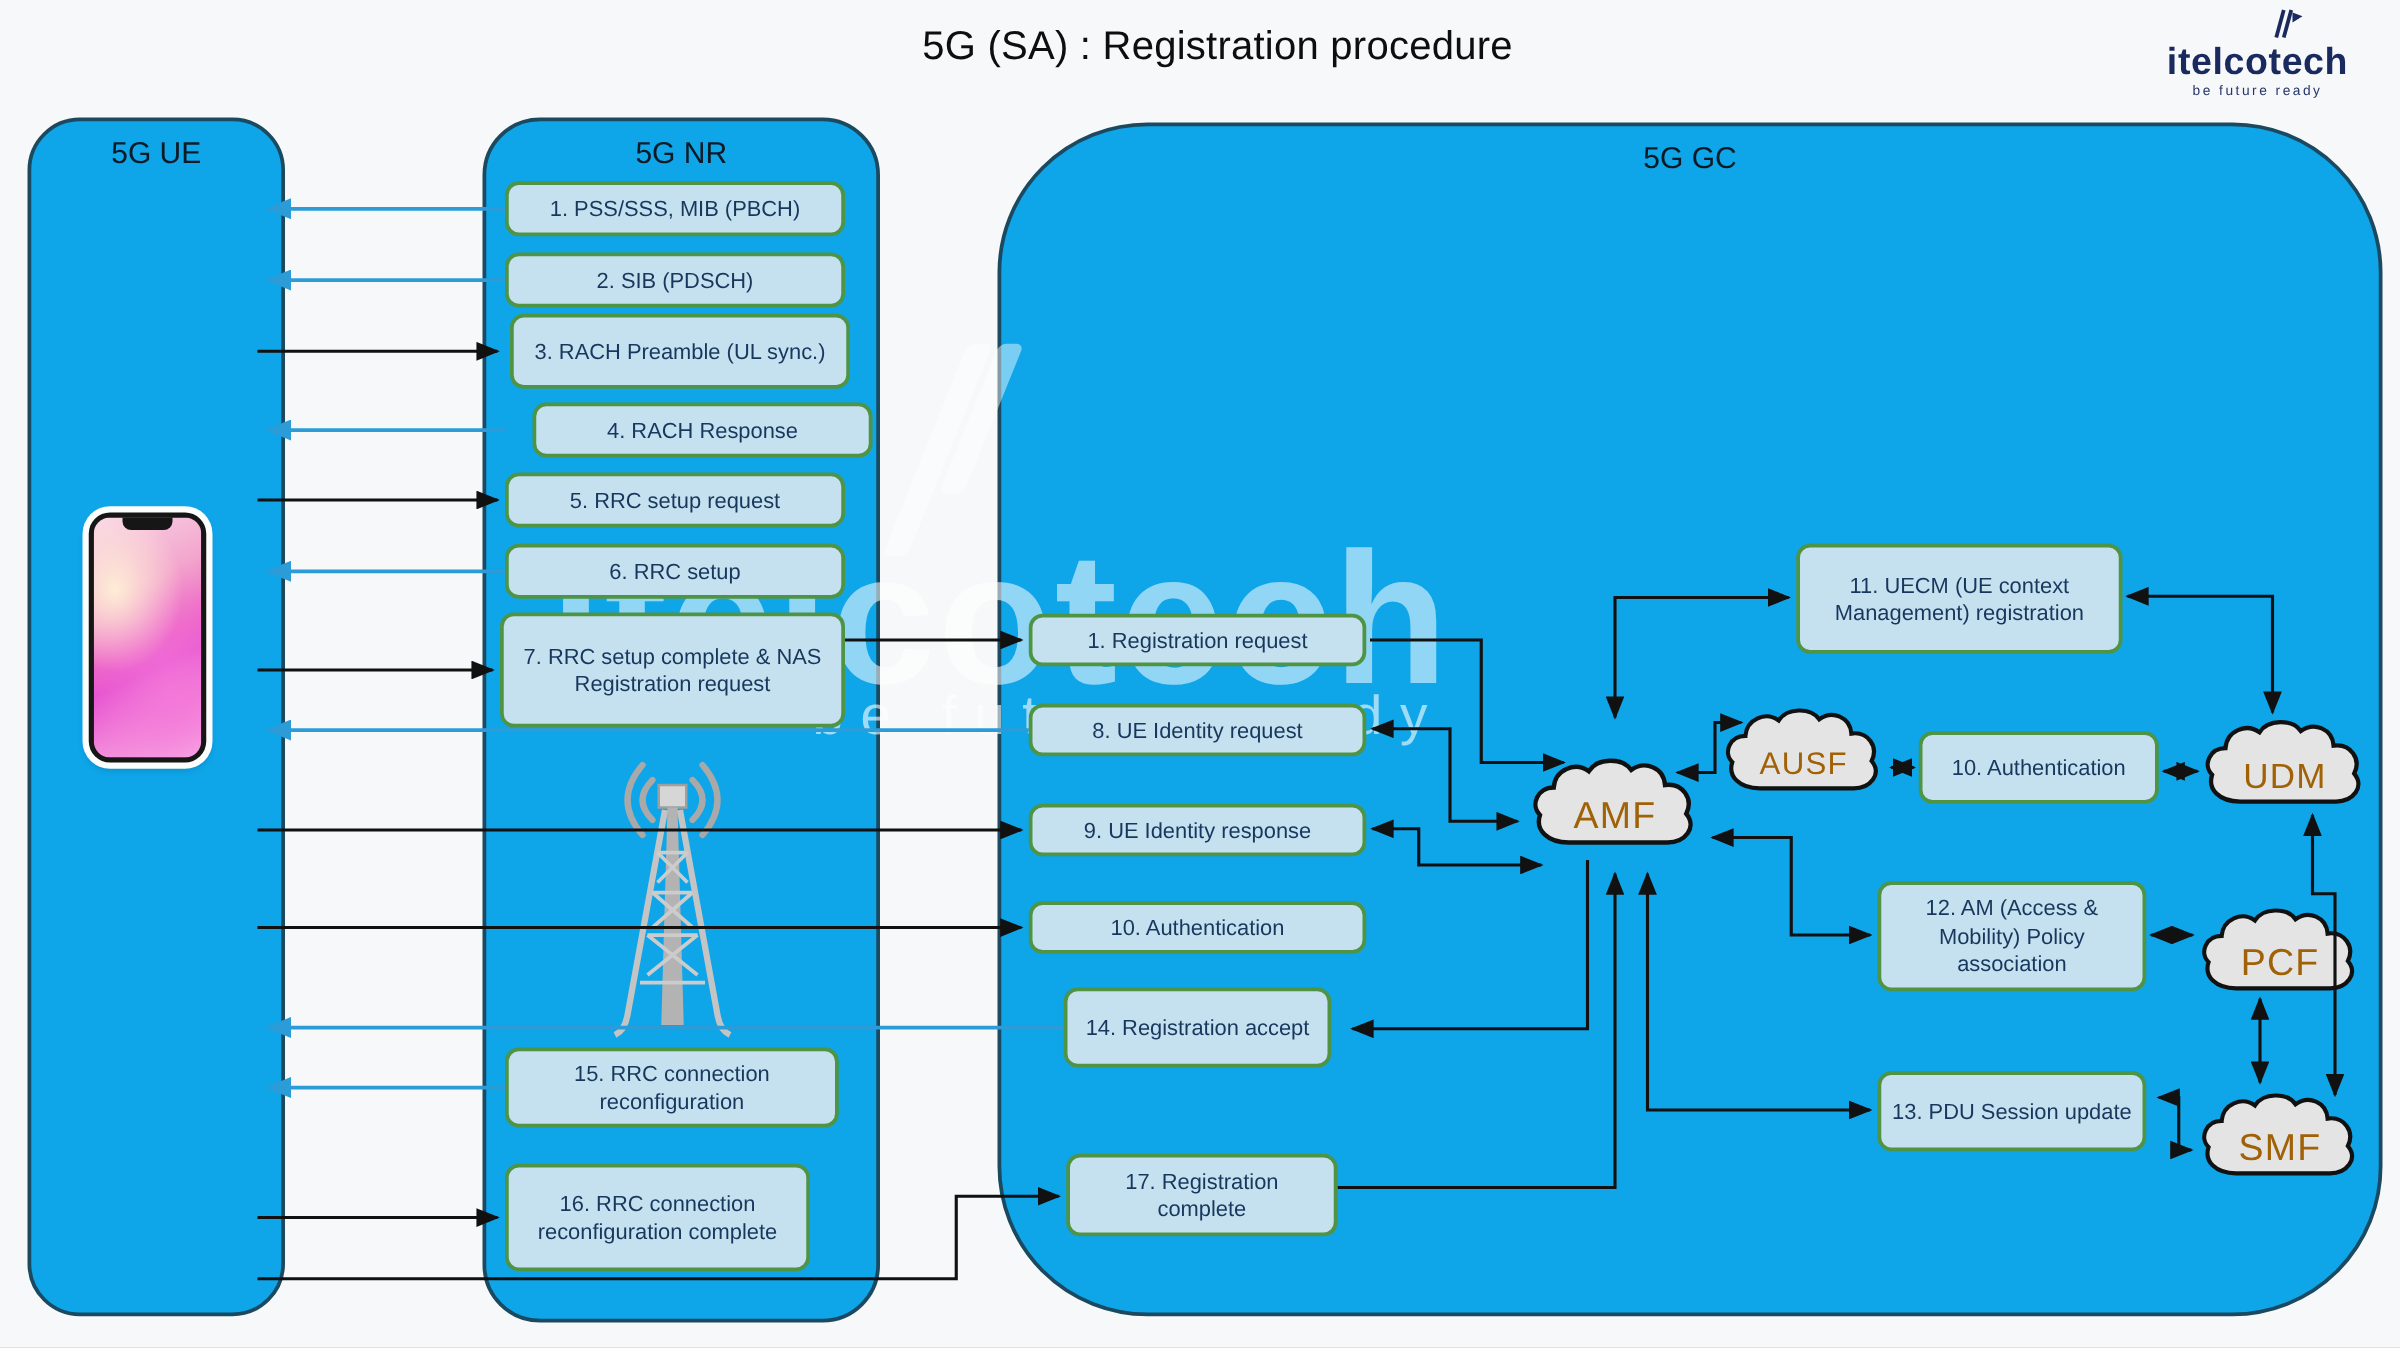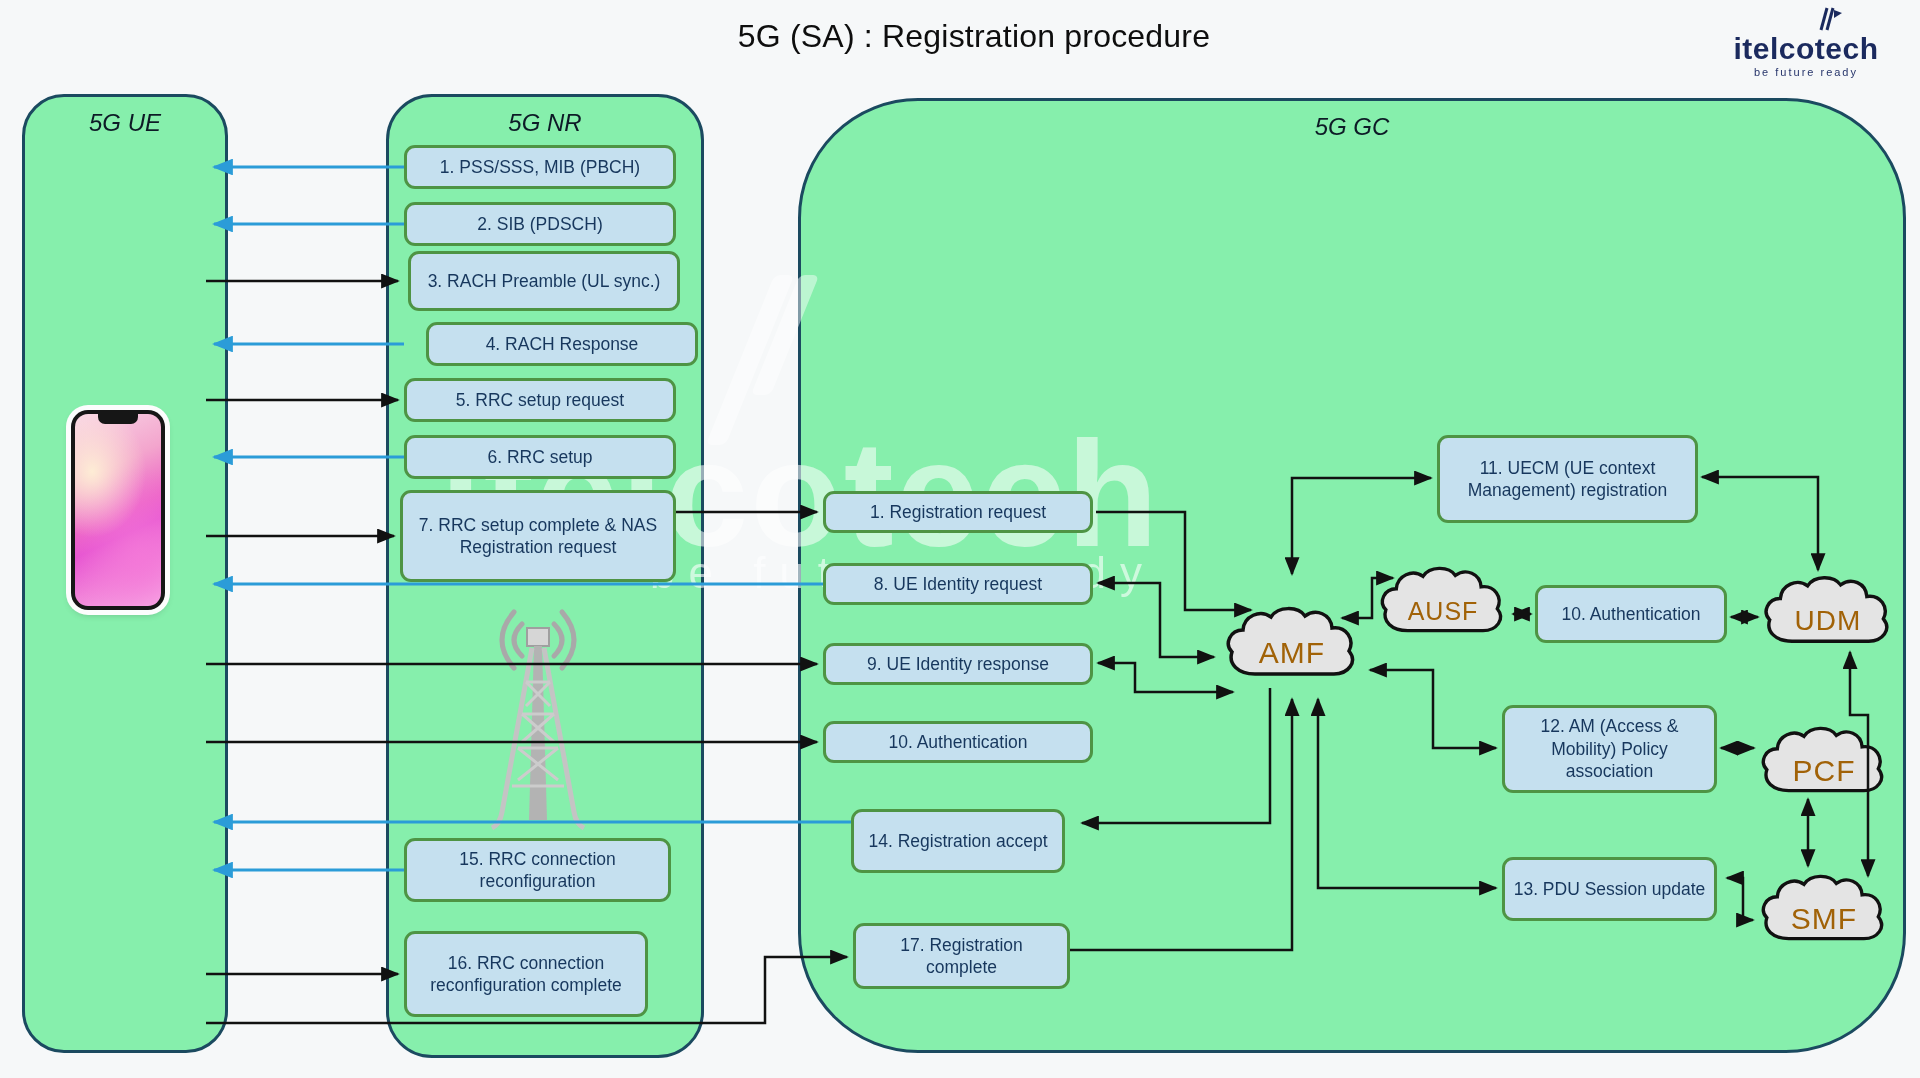--- a/index.html
+++ b/index.html
@@ -15,7 +15,7 @@
   .logo .tag{font-size:11px;letter-spacing:2px;margin-top:2px;color:#27356b;}
 
   
-  .lane{position:absolute;background:#86efac;border:3px solid #1b4a60;z-index:1;font-style:italic;}
+  .lane{position:absolute;background:#0ea5e9;border:3px solid #1b4a60;z-index:1;}
   .lane-ue{left:22px;top:94px;width:200px;height:953px;border-radius:42px;}
   .lane-nr{left:386px;top:94px;width:312px;height:958px;border-radius:46px;}
   .lane-gc{left:798px;top:98px;width:1102px;height:949px;border-radius:120px;}

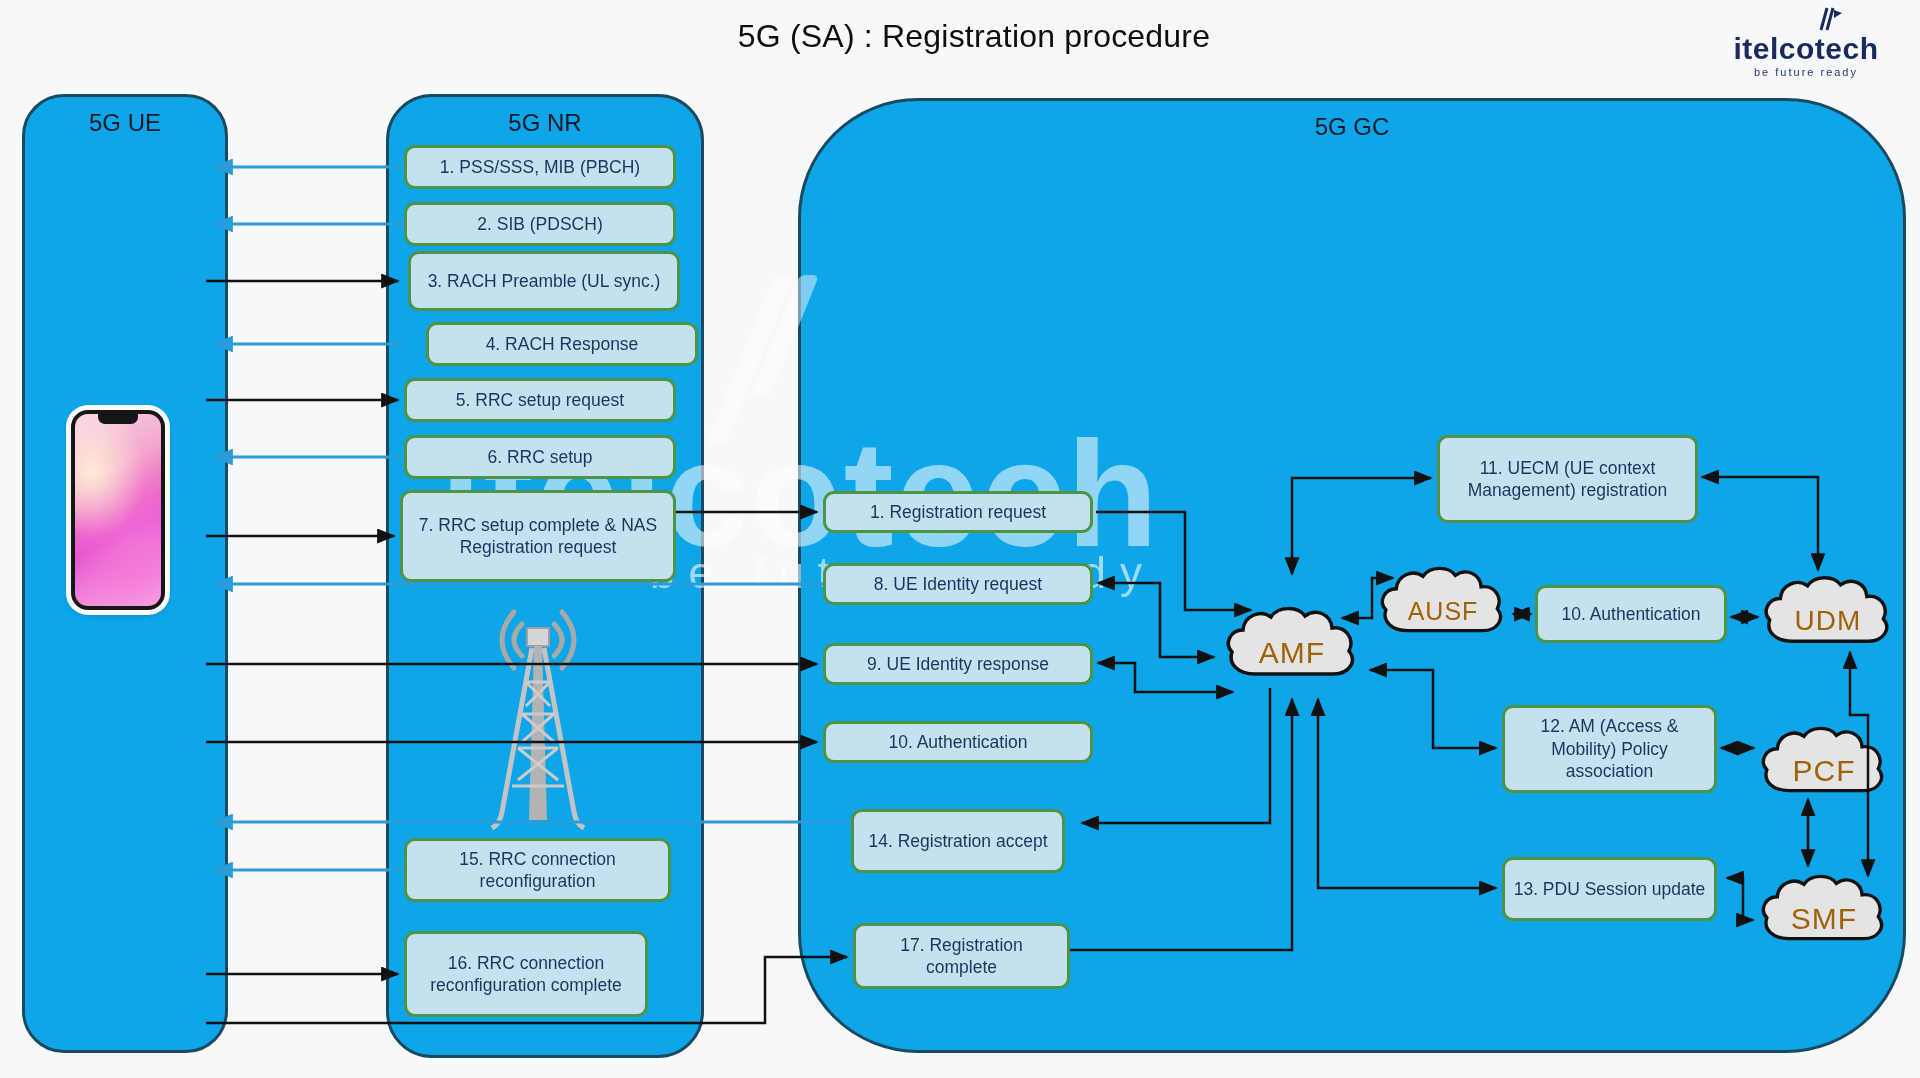--- a/index.html
+++ b/index.html
@@ -127,7 +127,7 @@
   <div class="msg" style="left:823px;top:563px;width:270px;height:42px;">8. UE Identity request</div>
   <div class="msg" style="left:823px;top:643px;width:270px;height:42px;">9. UE Identity response</div>
   <div class="msg" style="left:823px;top:721px;width:270px;height:42px;">10. Authentication</div>
-  <div class="msg" style="left:851px;top:790px;width:214px;height:64px;margin-top:19px;">14. Registration accept</div>
+  <div class="msg" style="left:851px;top:790px;width:214px;height:64px;">14. Registration accept</div>
   <div class="msg" style="left:853px;top:923px;width:217px;height:66px;">17. Registration complete</div>
 
   <div class="msg" style="left:1437px;top:435px;width:261px;height:88px;">11. UECM (UE context Management) registration</div>

